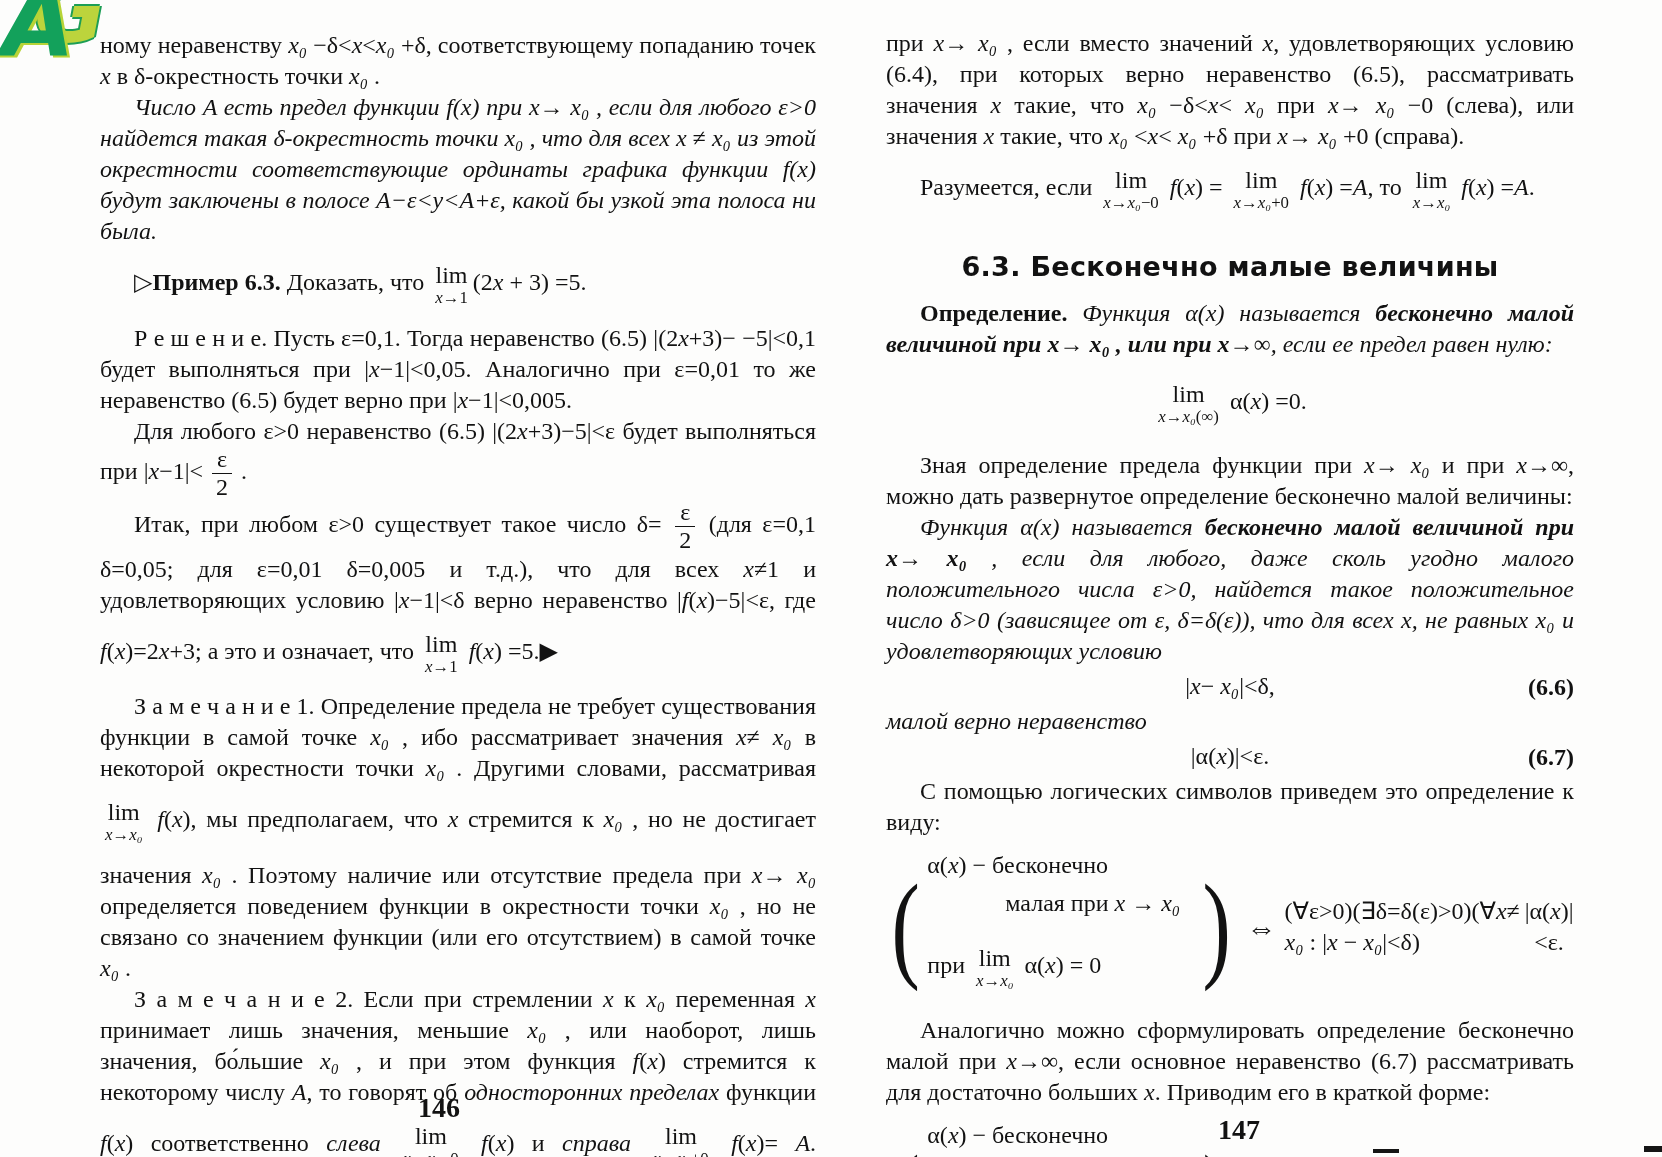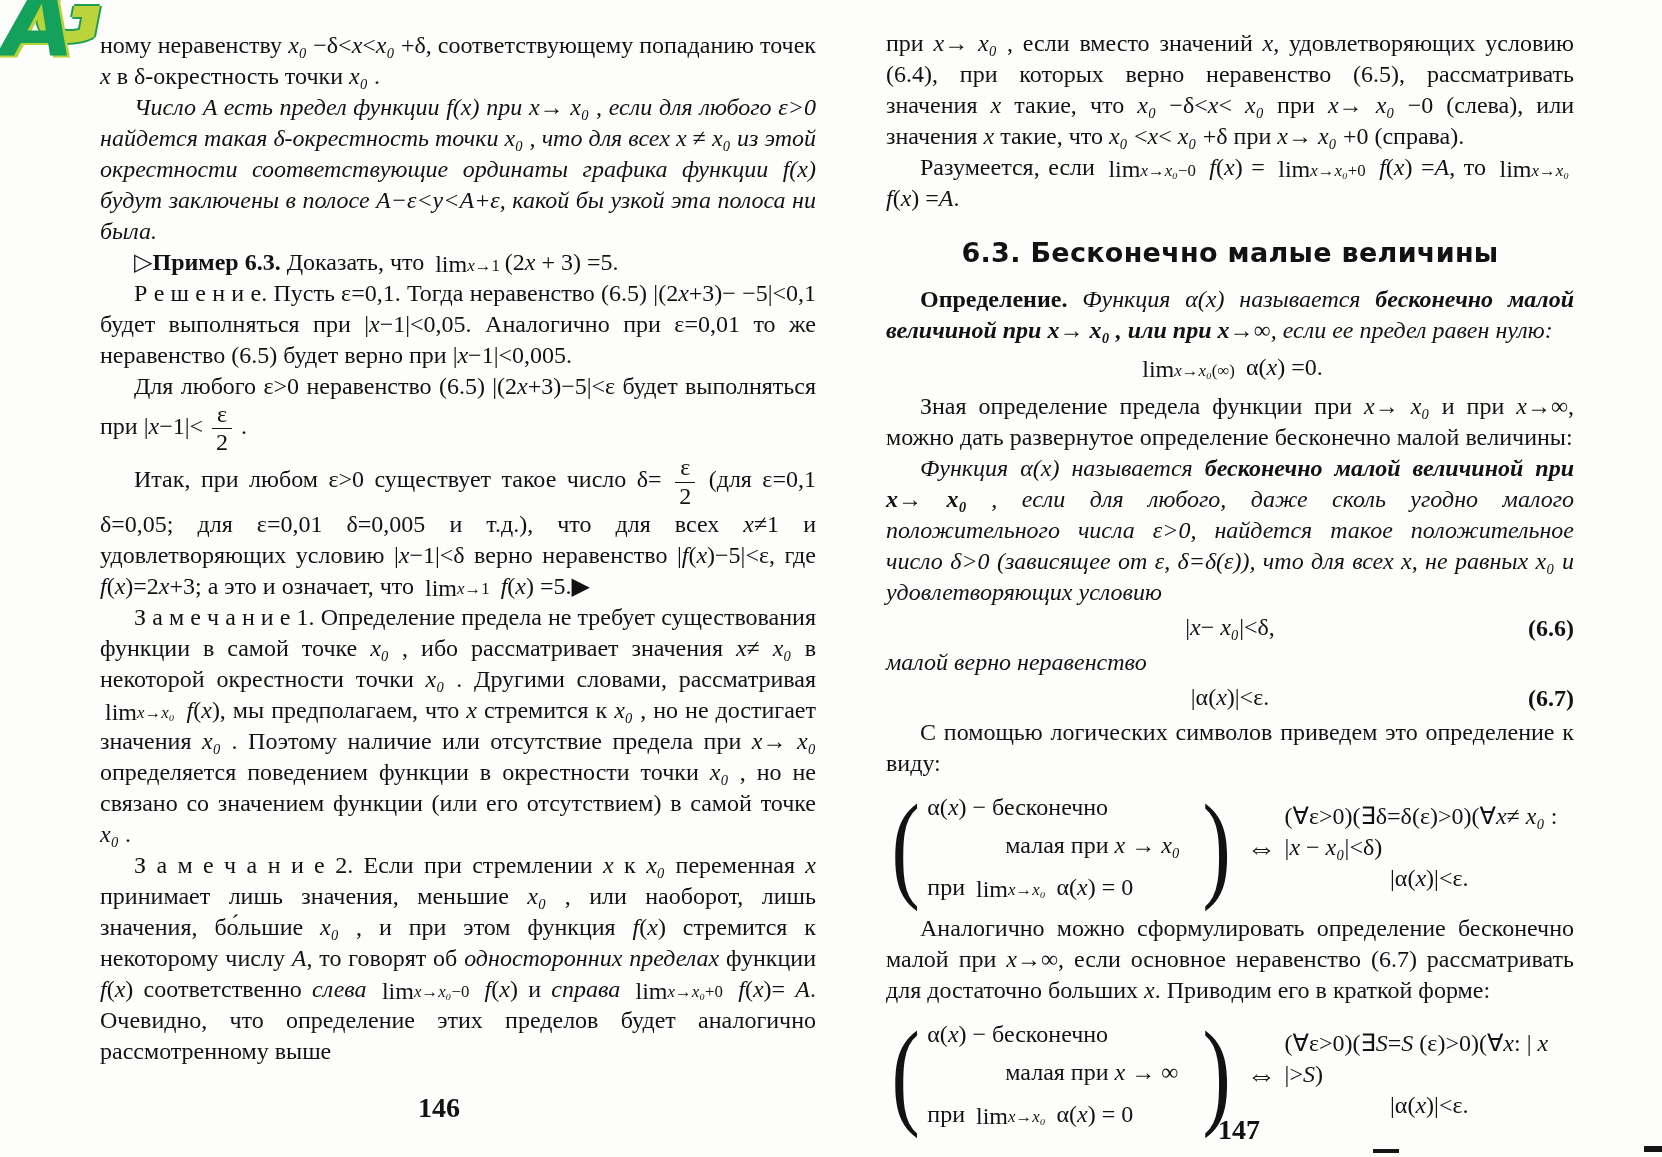--- a/index.html
+++ b/index.html
@@ -24,8 +24,8 @@
   .seg-bi{font-weight:bold;font-style:italic;}
   i.var{font-style:italic;}
   
-  .lim{display:inline-flex;align-items:center;
-       vertical-align:middle;line-height:1;margin:0 5px;text-indent:0;}
+  .lim{display:inline-flex;flex-direction:column;align-items:center;
+       vertical-align:middle;line-height:1;margin:16px 5px;text-indent:0;}
   .lim-top{font-size:1em;}
   .lim-sub{font-size:0.70em;margin-top:3px;text-align:center;}
   

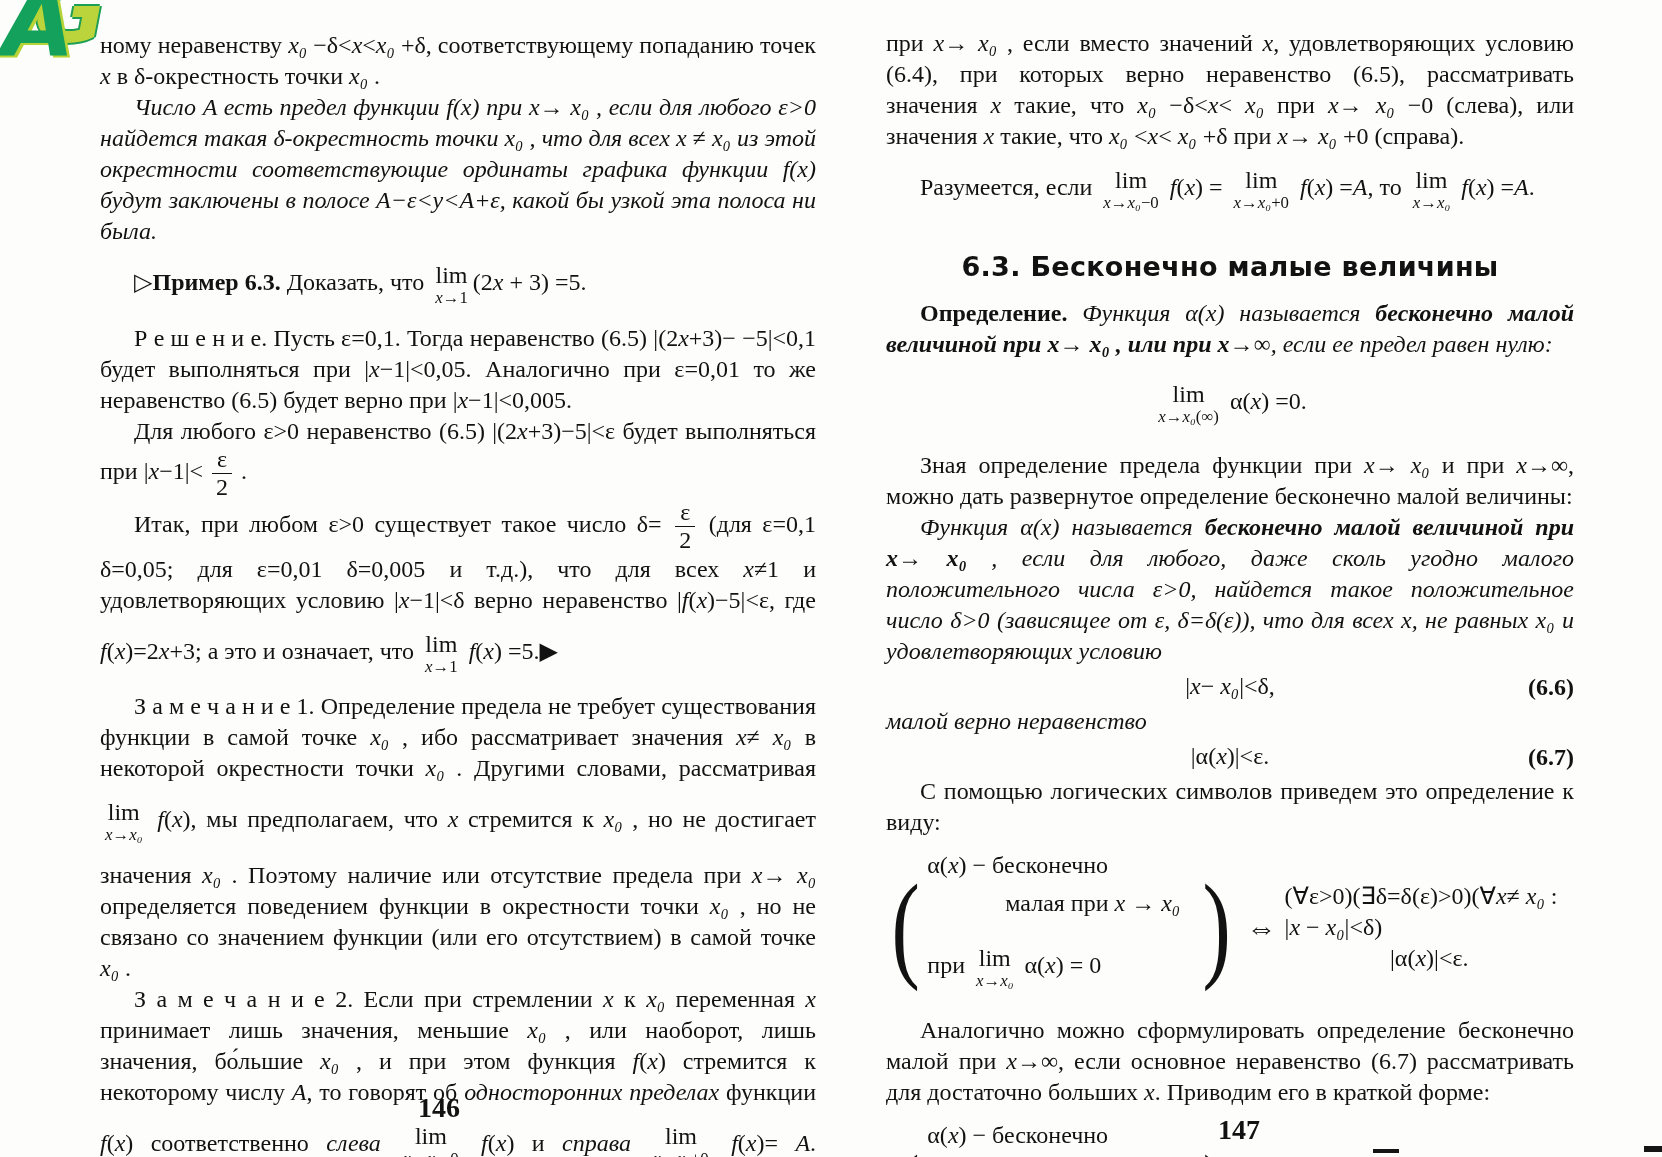--- a/index.html
+++ b/index.html
@@ -52,7 +52,7 @@
   .bl-line2{padding-left:78px;}
   .bl-line3{margin-top:4px;}
   .iff{font-size:30px;margin:0 8px 0 10px;}
-  .block-right{display:flex;flex-direction:column;}
+  .block-right{display:flex;flex-direction:row;}
   .br-line2{text-align:center;}
   
   .pagenum{position:absolute;font-weight:bold;font-size:28px;}

